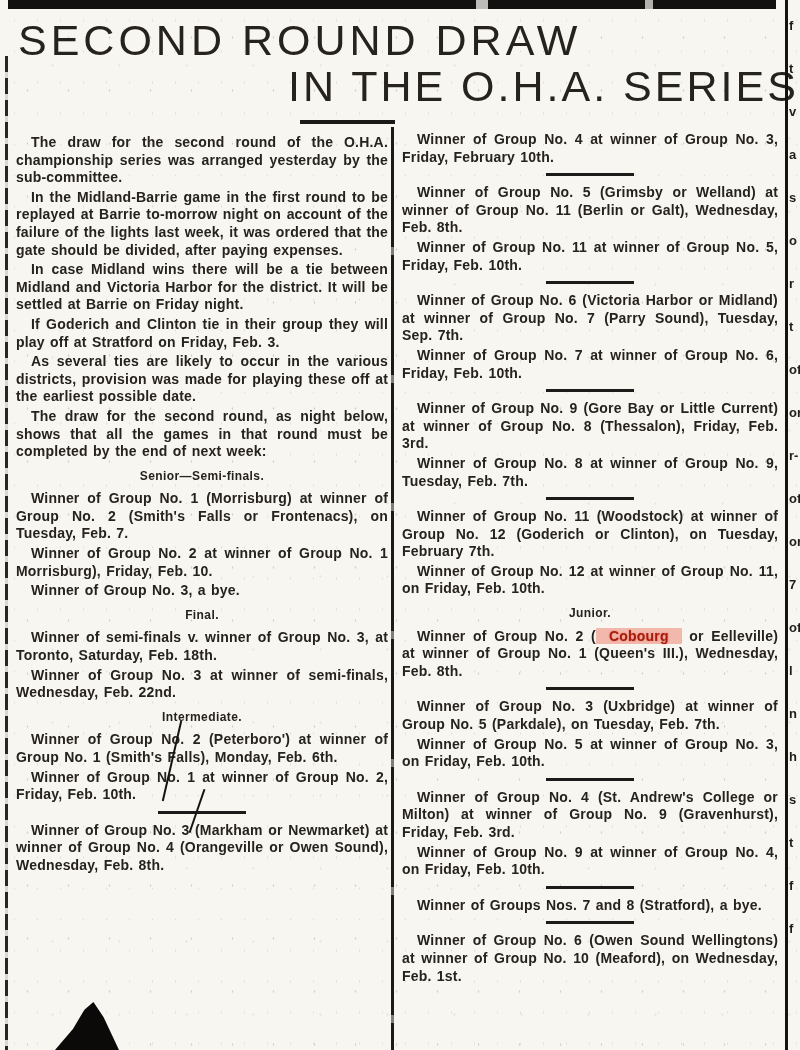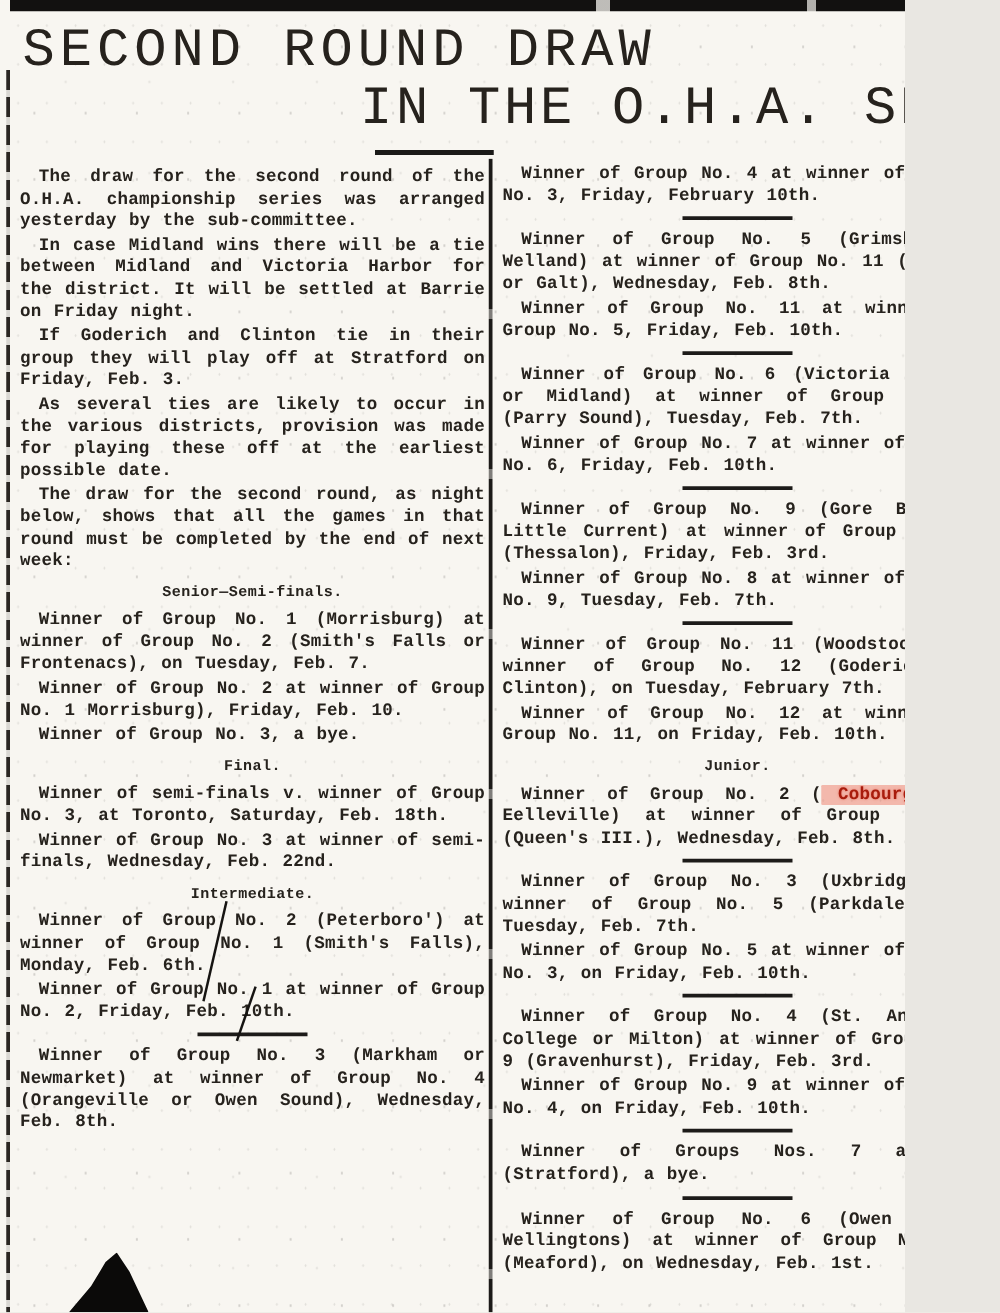--- a/index.html
+++ b/index.html
@@ -4,7 +4,7 @@
 <style>
   html,body{margin:0;padding:0;background:#e9e7e2;}
   .page{
-    position:relative;width:724px;height:1050px;overflow:hidden;
+    position:relative;width:800px;height:1050px;overflow:hidden;
     background-color:#f8f6f1;
     background-image:
       radial-gradient(rgba(20,16,12,.16) .6px, transparent 1.1px),
@@ -12,7 +12,7 @@
       radial-gradient(rgba(20,16,12,.07) .8px, transparent 1.3px);
     background-size:41px 53px,23px 31px,67px 73px;
     background-position:7px 11px,3px 5px,19px 29px;
-    font-family:Liberation Mono, monospace;
+    font-family:Liberation Sans, sans-serif;
     color:#26221d;
   }
   .topbar{position:absolute;left:8px;top:0;width:768px;height:9px;

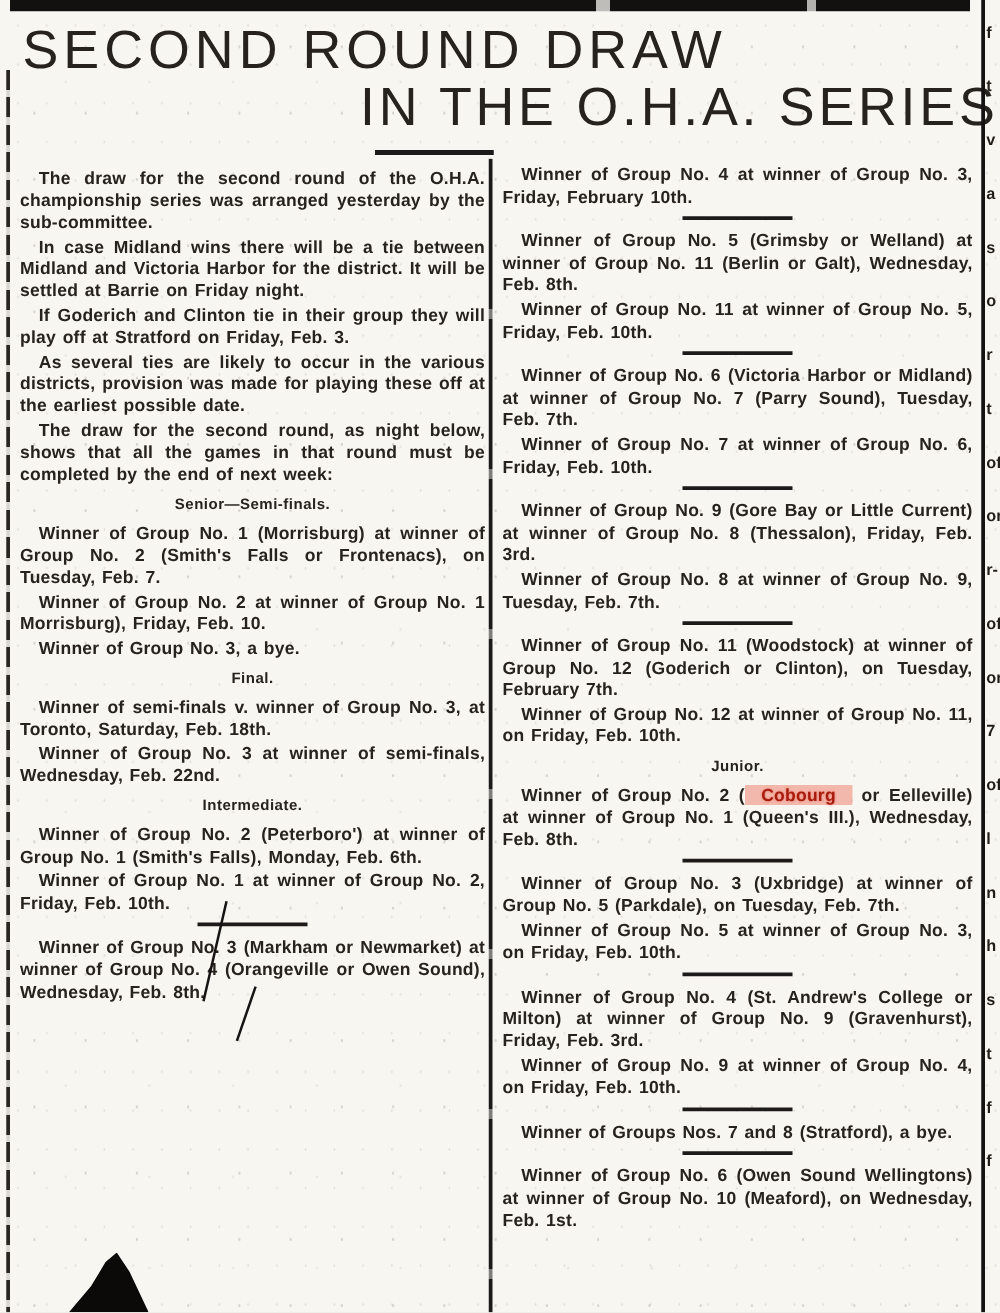--- a/index.html
+++ b/index.html
@@ -80,6 +80,7 @@
 
   <div class="col col-left">
     <p>The draw for the second round of the O.H.A. championship series was arranged yesterday by the sub-committee.</p>
+    <p>In the Midland-Barrie game in the first round to be replayed at Barrie to-morrow night on account of the failure of the lights last week, it was ordered that the gate should be divided, after paying expenses.</p>
     <p>In case Midland wins there will be a tie between Midland and Victoria Harbor for the district.  It will be settled at Barrie on Friday night.</p>
     <p>If Goderich and Clinton tie in their group they will play off at Stratford on Friday, Feb. 3.</p>
     <p>As several ties are likely to occur in the various districts, provision was made for playing these off at the earliest possible date.</p>

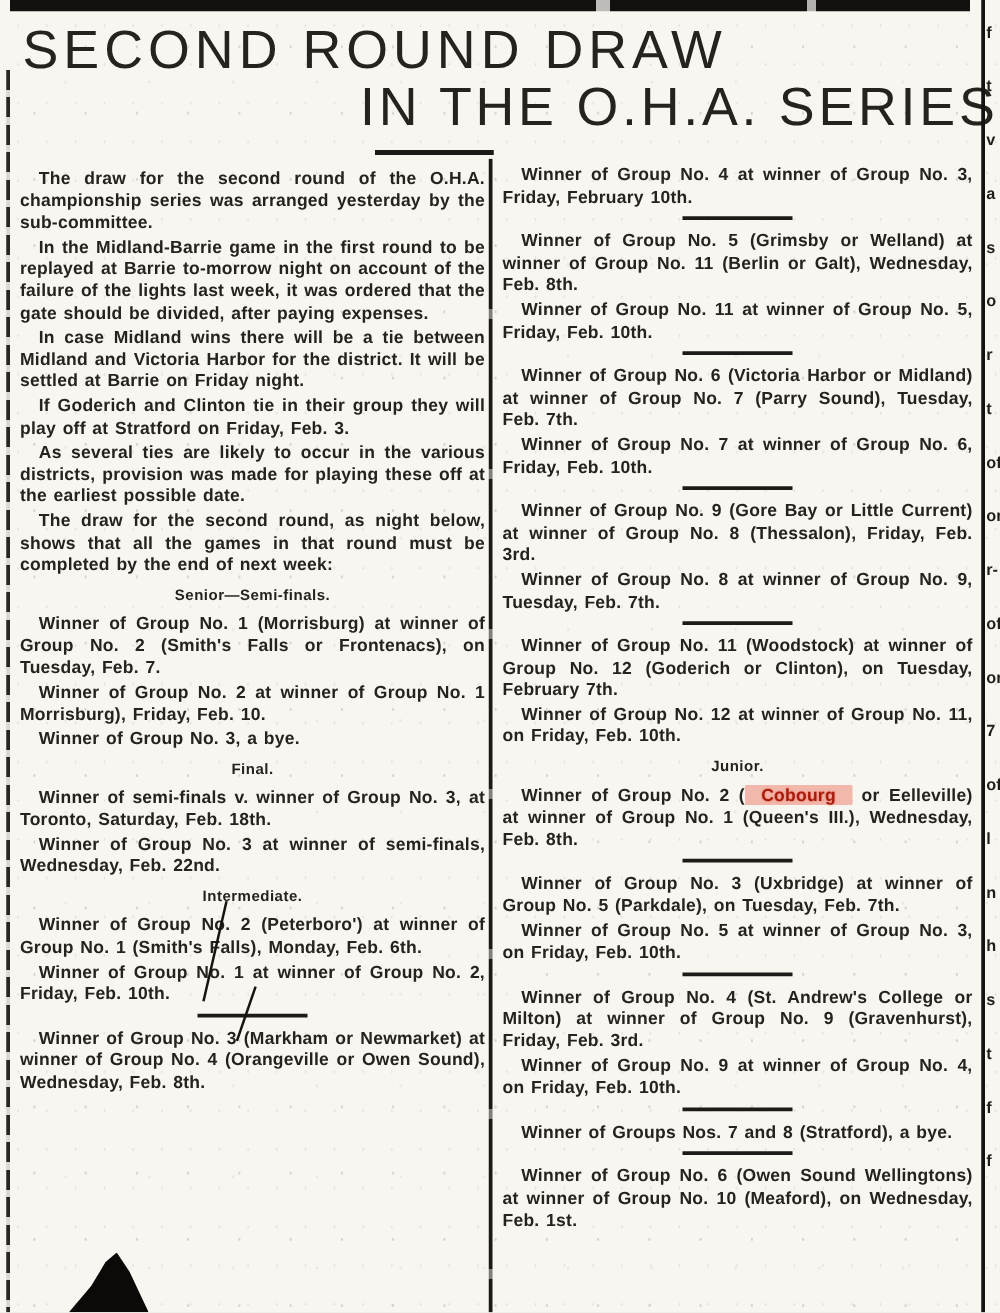--- a/index.html
+++ b/index.html
@@ -108,7 +108,7 @@
     <p>Winner of Group No. 5 (Grimsby or Welland) at winner of Group No. 11 (Berlin or Galt), Wednesday, Feb. 8th.</p>
     <p>Winner of Group No. 11 at winner of Group No. 5, Friday, Feb. 10th.</p>
     <div class="rule"></div>
-    <p>Winner of Group No. 6 (Victoria Harbor or Midland) at winner of Group No. 7 (Parry Sound), Tuesday, Feb. 7th.</p>
+    <p>Winner of Group No. 6 (Victoria Harbor or Midland) at winner of Group No. 7 (Parry Sound), Tuesday, Sep. 7th.</p>
     <p>Winner of Group No. 7 at winner of Group No. 6, Friday, Feb. 10th.</p>
     <div class="rule"></div>
     <p>Winner of Group No. 9 (Gore Bay or Little Current) at winner of Group No. 8 (Thessalon), Friday, Feb. 3rd.</p>

